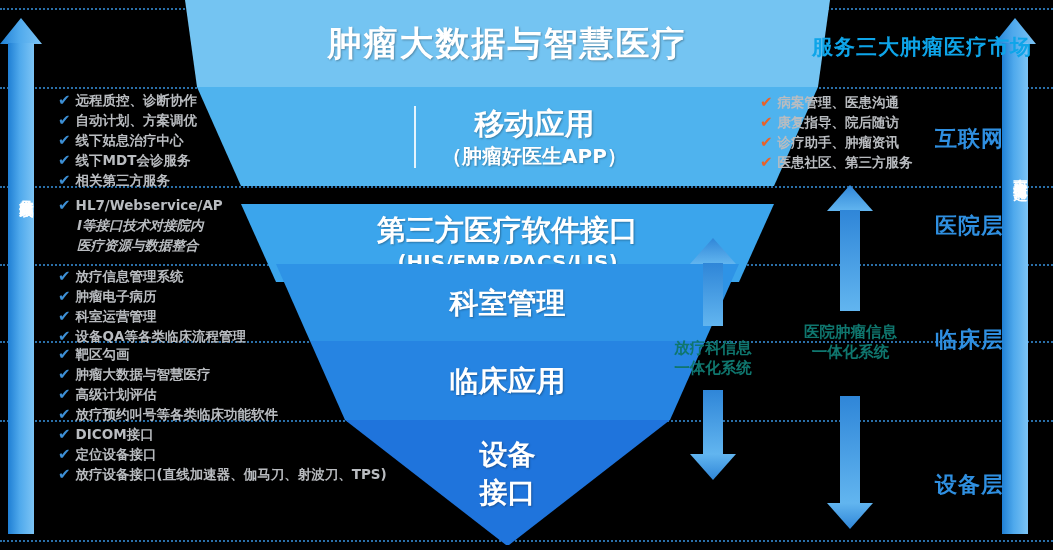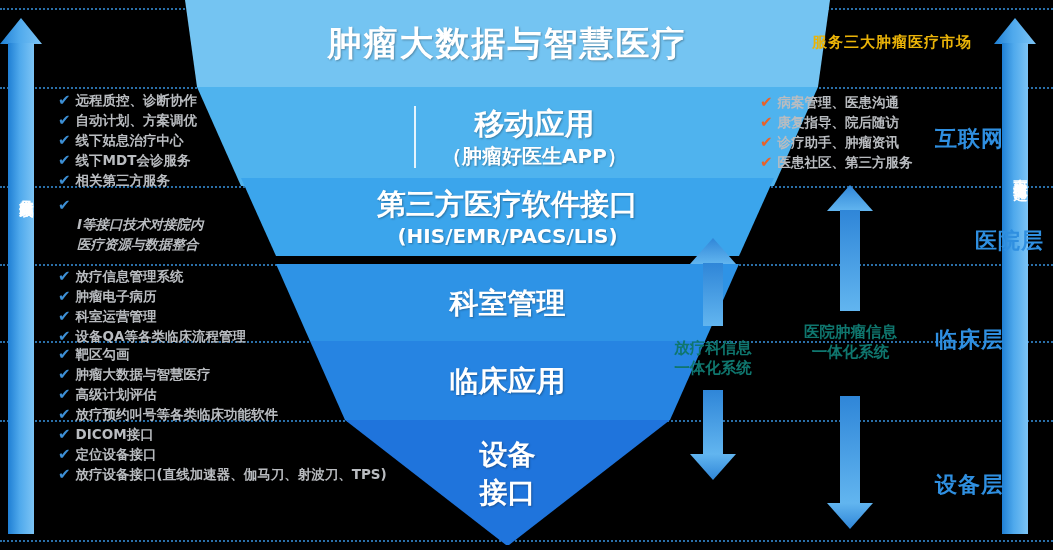--- a/index.html
+++ b/index.html
@@ -69,7 +69,7 @@
     letter-spacing:1px;white-space:nowrap;
   }
   #head-right{
-    position:absolute;color:#eab308;font-size:15px;font-weight:bold;
+    position:absolute;color:#0ea5e9;font-size:21px;font-weight:bold;
     letter-spacing:1px;white-space:nowrap;
   }
 

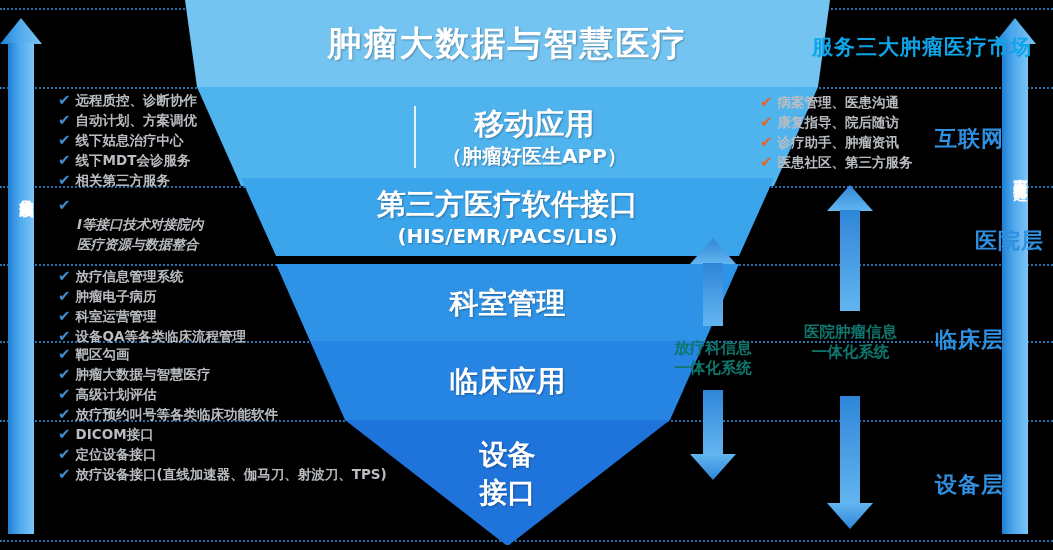--- a/index.html
+++ b/index.html
@@ -192,6 +192,7 @@
     <ul>
       <li>
           <span class="ck blue">✔</span>
+          <span class="tx">HL7/Webservice/AP</span>
         </li>
       <li class="cont">
           <span class="tx">I等接口技术对接院内</span>

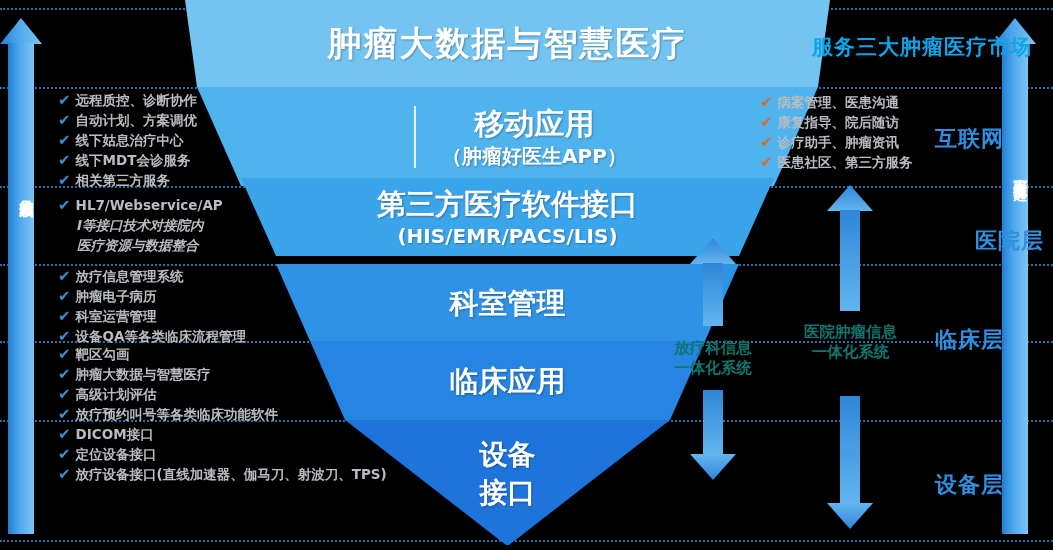--- a/index.html
+++ b/index.html
@@ -122,7 +122,7 @@
       </span>
     </div>
 
-    <div class="band" style="top:178px;height:78px;background:#3ba5ec;
+    <div class="band" style="top:204px;height:78px;background:#3ba5ec;
                 clip-path:polygon(56px 0,589px 0,554px 78px,91px 78px);">
       <span class="lbl">
         <span class="big" style="font-size:29px;">第三方医疗软件接口</span><br>

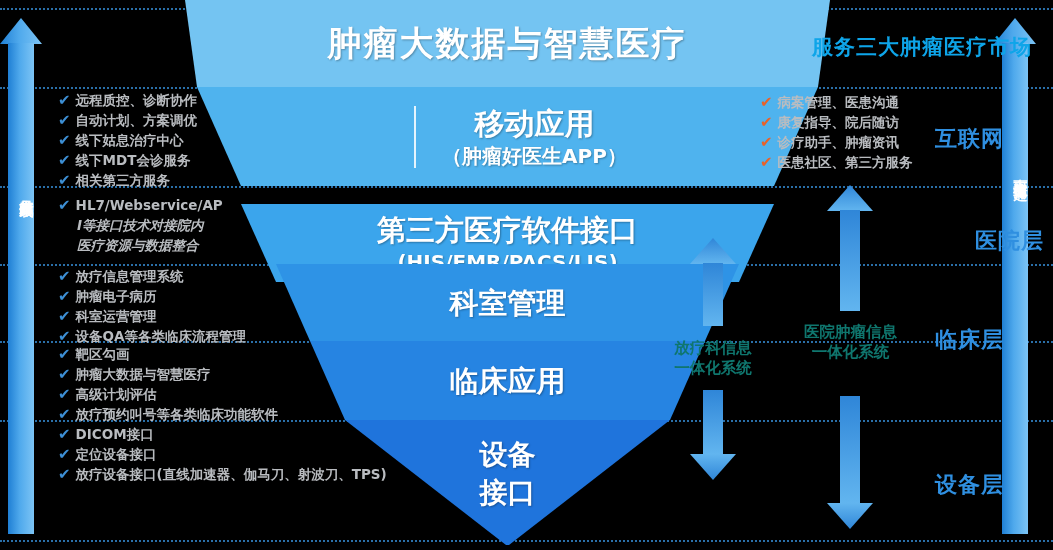--- a/index.html
+++ b/index.html
@@ -284,7 +284,7 @@
   </div>
 
   <div class="tier" style="left:935px;top:124px;">互联网</div>
-  <div class="tier" style="left:935px;top:226px;margin-left:40px;">医院层</div>
+  <div class="tier" style="left:935px;top:211px;">医院层</div>
   <div class="tier" style="left:935px;top:325px;">临床层</div>
   <div class="tier" style="left:935px;top:470px;">设备层</div>
 

